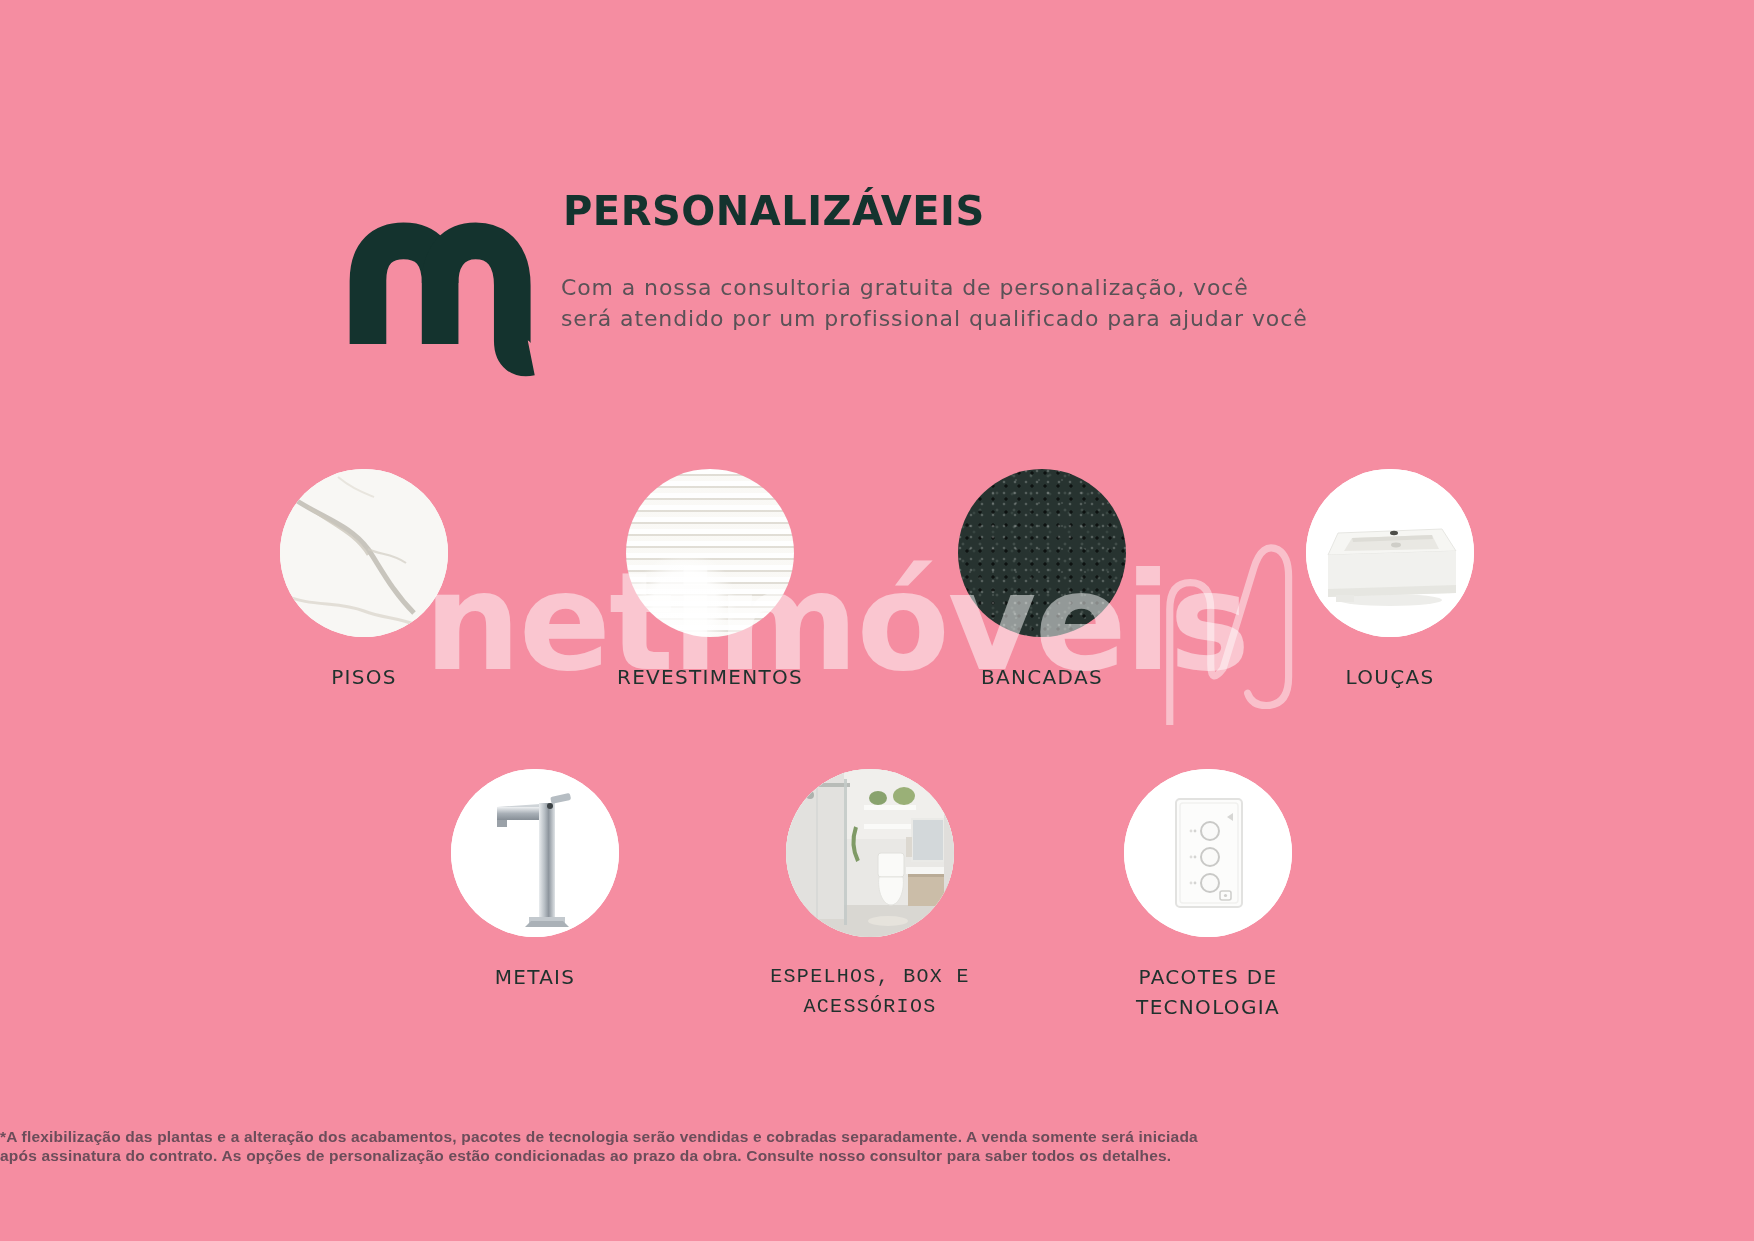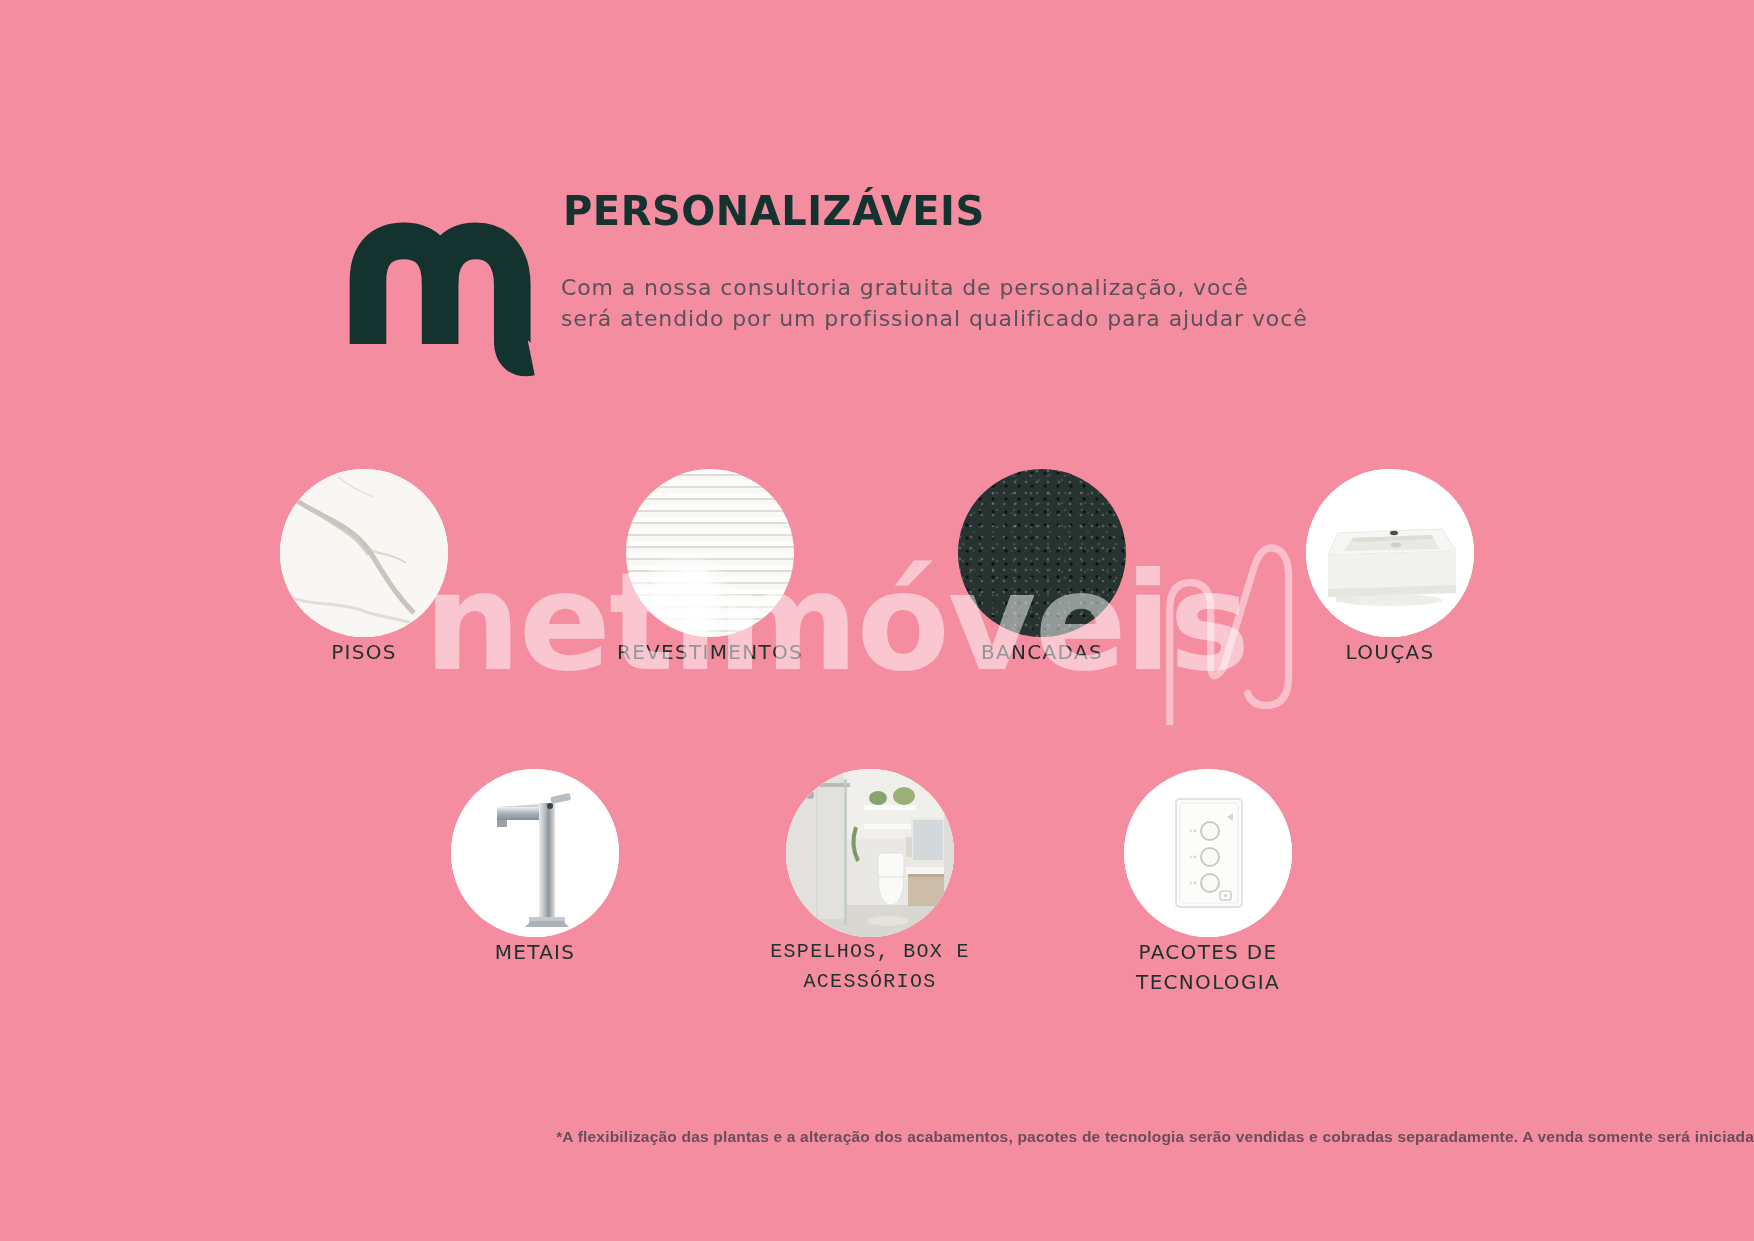--- a/index.html
+++ b/index.html
@@ -34,7 +34,7 @@
   }
   .swatch svg{display:block;width:168px;height:168px;}
   .opt-label{
-    margin-top:0;text-align:center;
+    margin-top:25px;text-align:center;
     font-size:20px;line-height:30px;letter-spacing:1.3px;
     color:#1f312d;white-space:nowrap;
   }

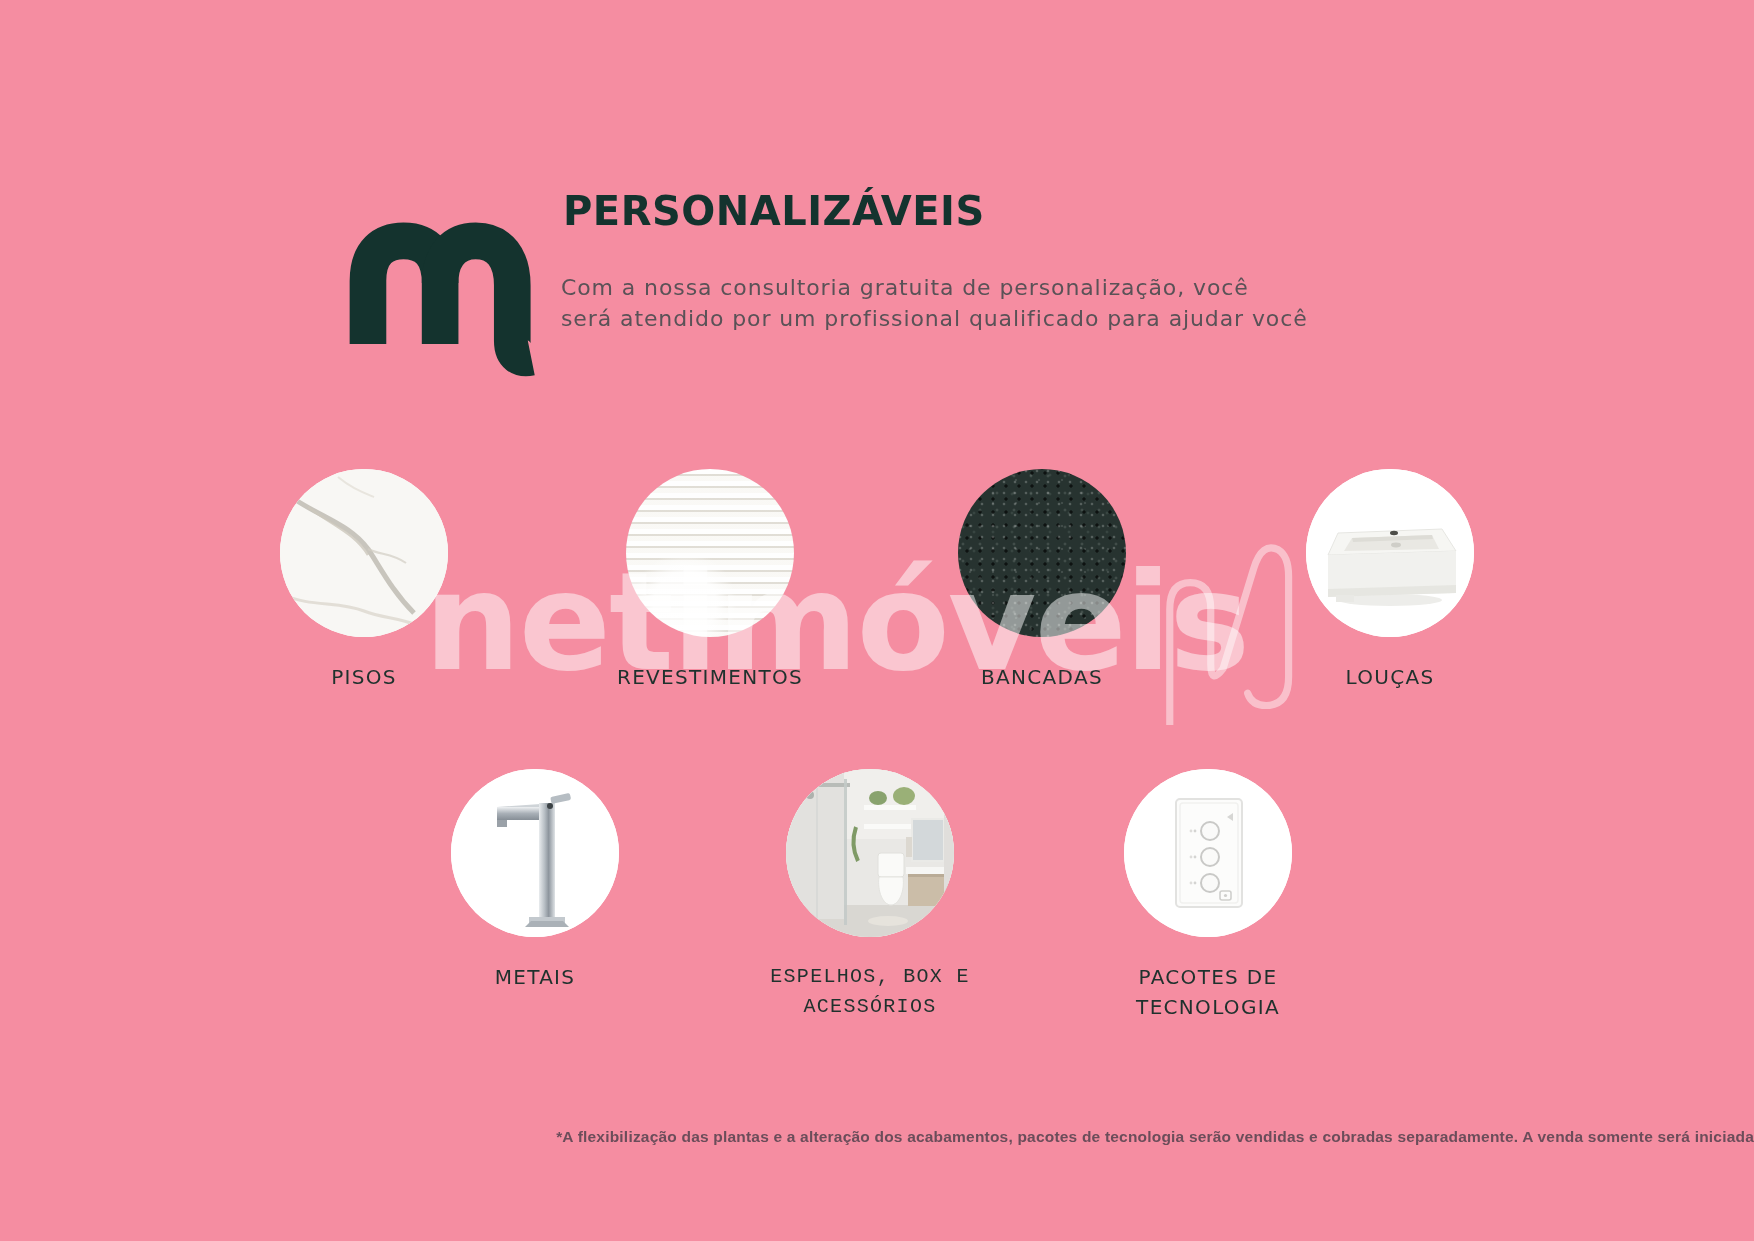--- a/index.html
+++ b/index.html
@@ -67,7 +67,7 @@
   .watermark-n{position:absolute;left:1135px;top:515px;z-index:2;pointer-events:none;}
   
   .disclaimer{
-    position:absolute;left:0;right:0;top:1127px;text-align:right;
+    position:absolute;left:0;right:0;top:1127px;text-align:left;
     font-family:"Liberation Sans",sans-serif;
     font-size:15.5px;font-weight:bold;line-height:19px;letter-spacing:.2px;
     color:#6b4d5a;

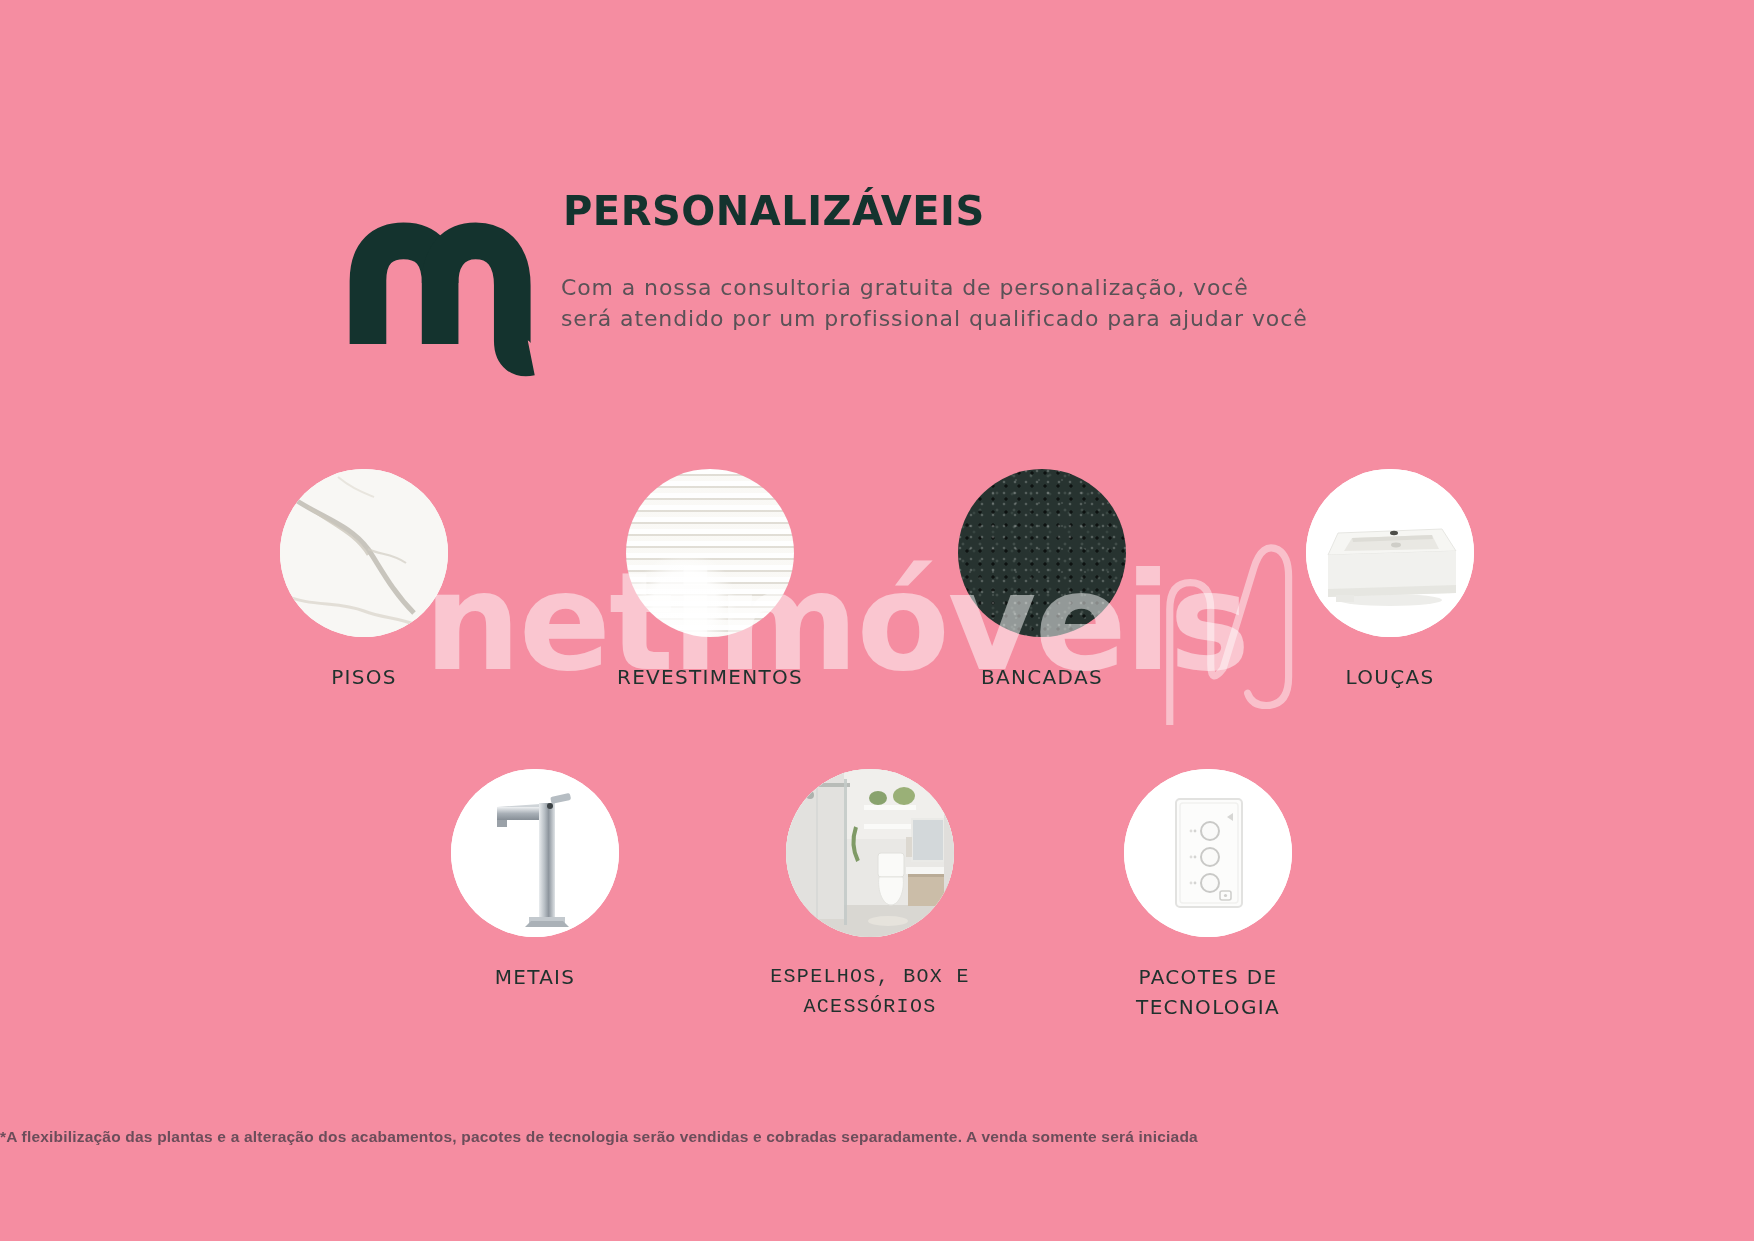--- a/index.html
+++ b/index.html
@@ -234,6 +234,7 @@
 
   <div class="disclaimer">
     <div>*A flexibilização das plantas e a alteração dos acabamentos, pacotes de tecnologia serão vendidas e cobradas separadamente. A venda somente será iniciada</div>
+    <div>após assinatura do contrato. As opções de personalização estão condicionadas ao prazo da obra. Consulte nosso consultor para saber todos os detalhes.</div>
   </div>
 
 </div>

